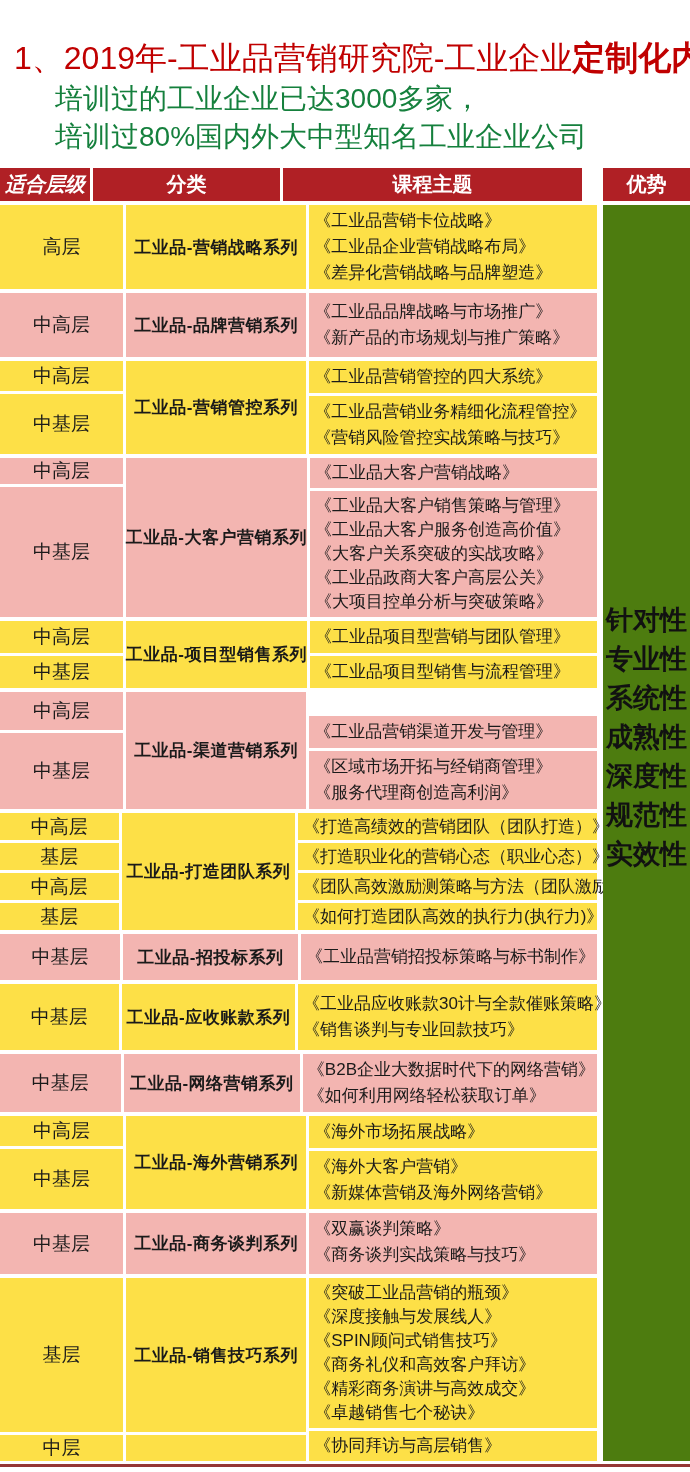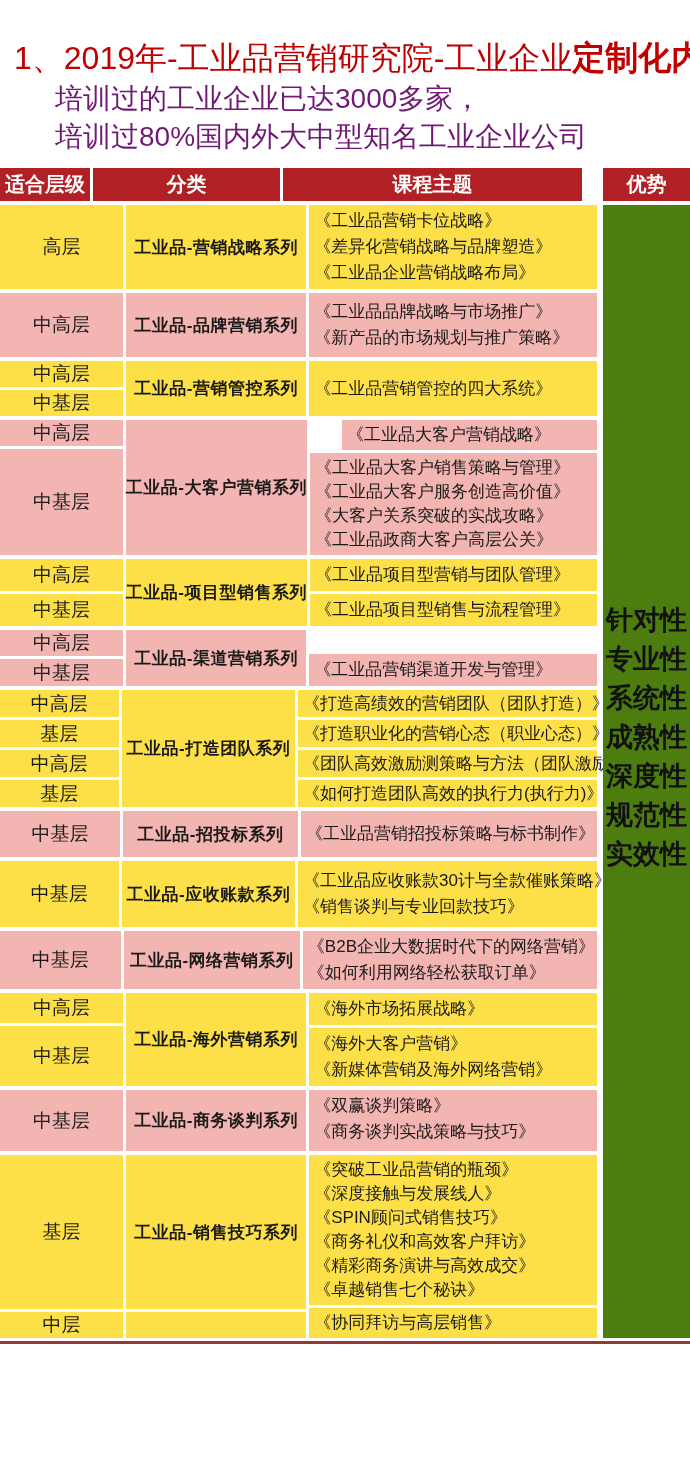--- a/index.html
+++ b/index.html
@@ -19,7 +19,7 @@
   .title strong { font-weight:bold; font-size:33px; }
   .subtitle {
     margin-left:55px; font-size:28px; font-weight:500;
-    color:#701a75; line-height:38px; white-space:nowrap;
+    color:#15803d; line-height:38px; white-space:nowrap;
   }
 
   

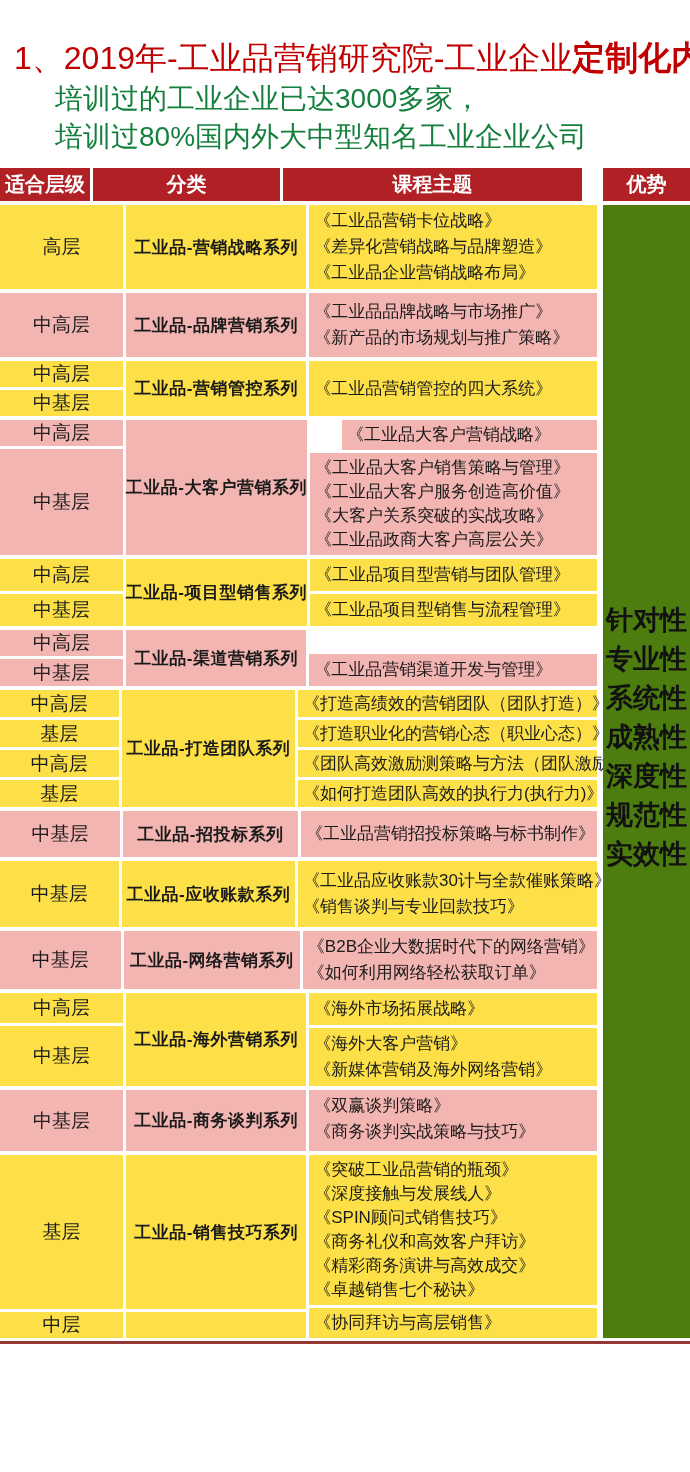--- a/index.html
+++ b/index.html
@@ -32,7 +32,7 @@
     background:#B02025; color:#fff; font-weight:bold; font-size:20px;
     display:flex; align-items:center; justify-content:center; white-space:nowrap;
   }
-  .hcell.c1 { width:90px; } .hcell.c2 { width:187px; } .hcell.c3 { width:299px; }
+  .hcell.c1 { width:90px;font-style:italic; } .hcell.c2 { width:187px; } .hcell.c3 { width:299px; }
   .adv-header { height:33px; flex:0 0 33px; width:87px; }
 
   .adv-body {

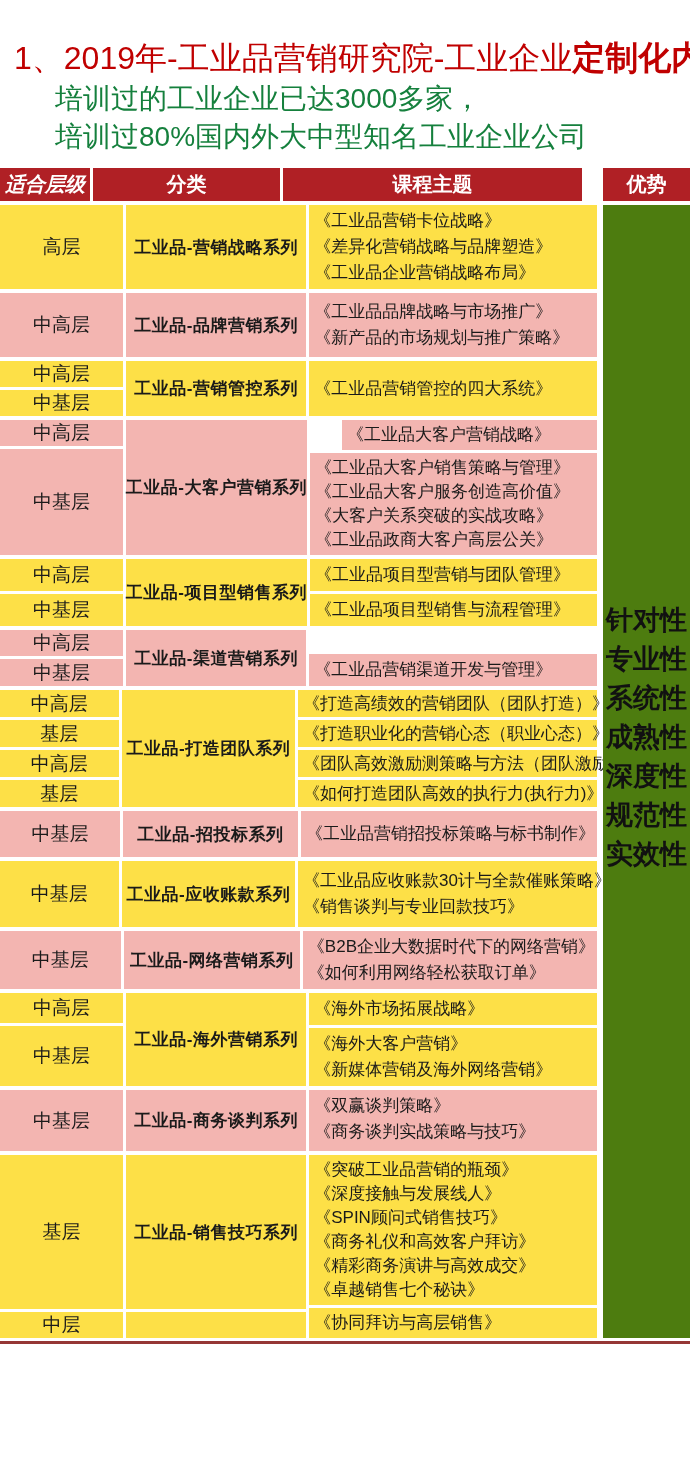--- a/index.html
+++ b/index.html
@@ -104,8 +104,8 @@
             <div class="course-col">
               <div class="cell course-block" style="flex: 3 1 auto;">
                 <div class="course-line">《工业品营销卡位战略》</div>
+                <div class="course-line">《工业品企业营销战略布局》</div>
                 <div class="course-line">《差异化营销战略与品牌塑造》</div>
-                <div class="course-line">《工业品企业营销战略布局》</div>
               </div>
             </div>
           </div>

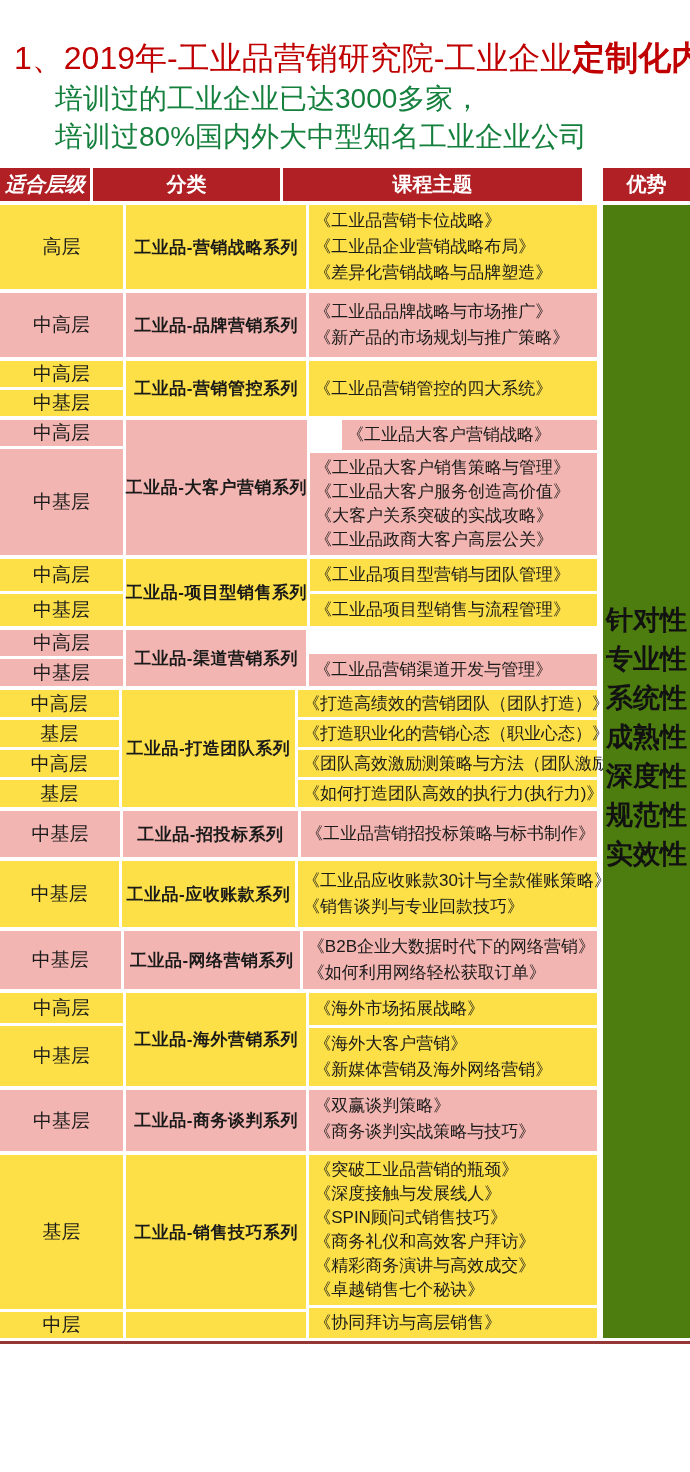--- a/index.html
+++ b/index.html
@@ -134,6 +134,10 @@
             <div class="course-col">
               <div class="cell course-block" style="flex: 1 1 auto;">
                 <div class="course-line">《工业品营销管控的四大系统》</div>
+              </div>
+              <div class="cell course-block" style="flex: 2 1 auto;">
+                <div class="course-line">《工业品营销业务精细化流程管控》</div>
+                <div class="course-line">《营销风险管控实战策略与技巧》</div>
               </div>
             </div>
           </div>

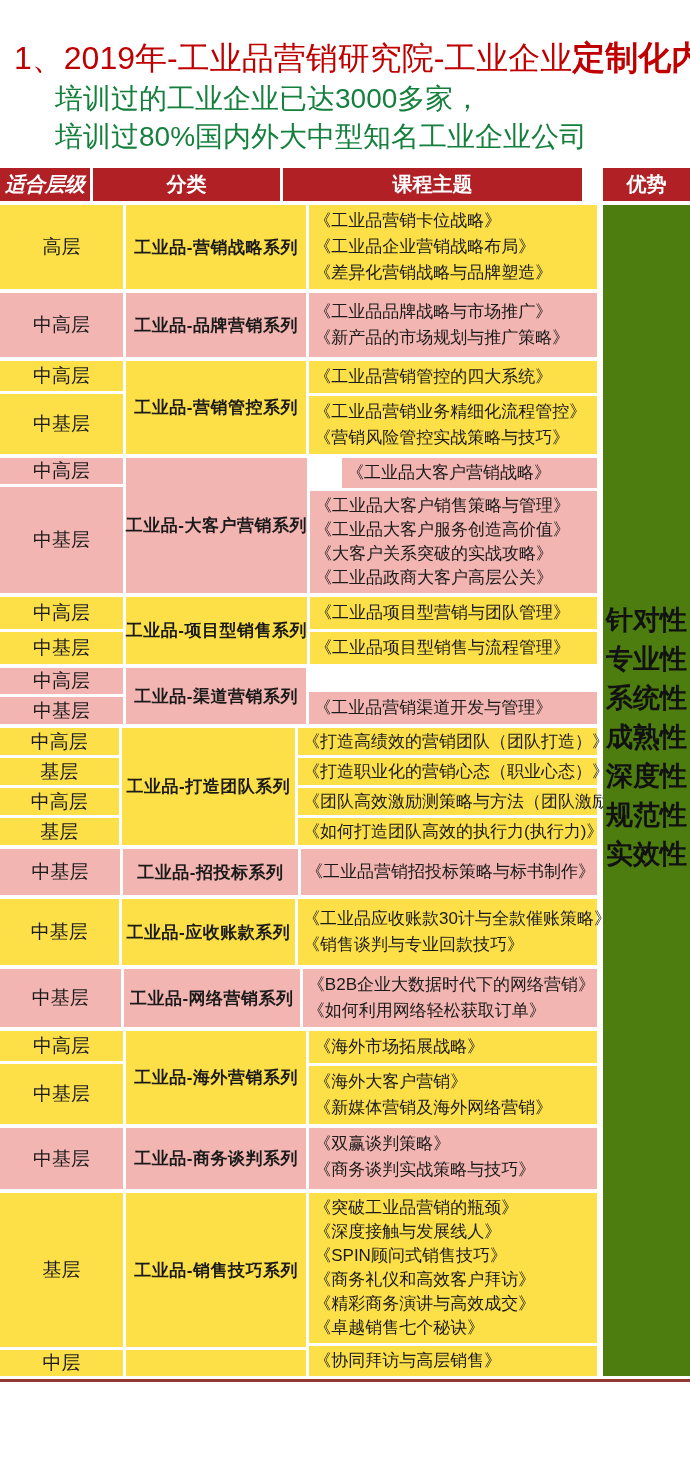--- a/index.html
+++ b/index.html
@@ -150,7 +150,7 @@
               <div class="cell cat-cell" style="flex: 6 1 0%;">工业品-大客户营销系列</div>
             </div>
             <div class="course-col">
-              <div class="cell course-block" style="flex: 1 1 auto; margin-left: 32px;">
+              <div class="cell course-block" style="flex: 1 1 auto;">
                 <div class="course-line">《工业品大客户营销战略》</div>
               </div>
               <div class="cell course-block" style="flex: 5 1 auto;">

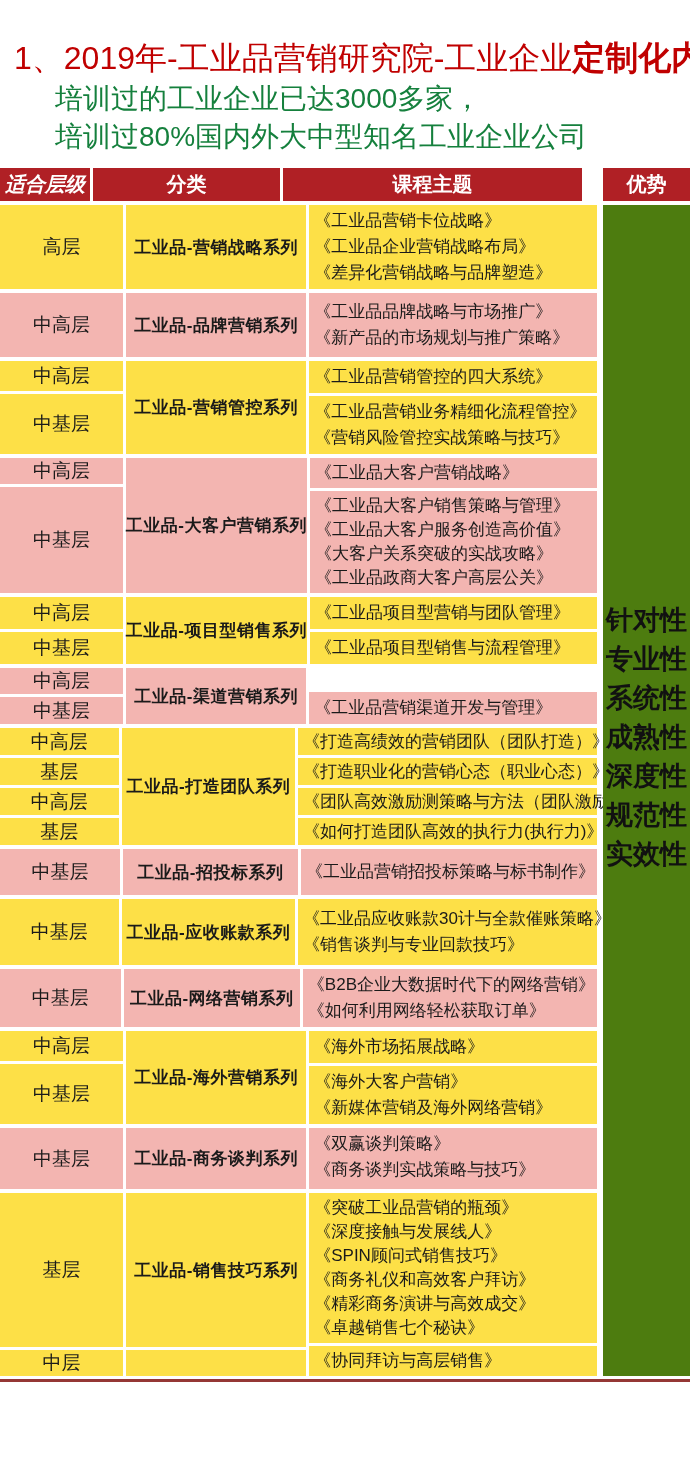--- a/index.html
+++ b/index.html
@@ -158,6 +158,7 @@
                 <div class="course-line">《工业品大客户服务创造高价值》</div>
                 <div class="course-line">《大客户关系突破的实战攻略》</div>
                 <div class="course-line">《工业品政商大客户高层公关》</div>
+                <div class="course-line">《大项目控单分析与突破策略》</div>
               </div>
             </div>
           </div>

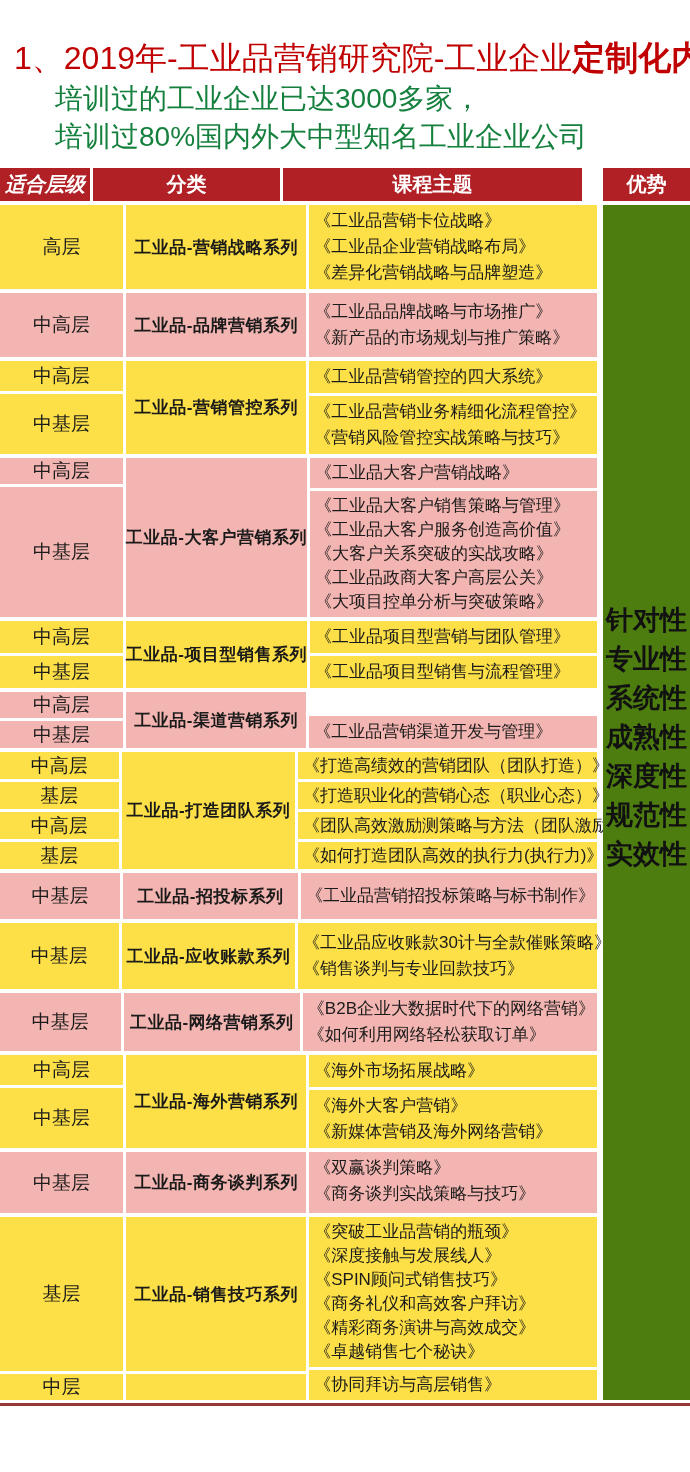--- a/index.html
+++ b/index.html
@@ -190,6 +190,10 @@
             <div class="course-col">
               <div class="cell course-block" style="flex: 1 1 auto; margin-top: 24px;">
                 <div class="course-line">《工业品营销渠道开发与管理》</div>
+              </div>
+              <div class="cell course-block" style="flex: 2 1 auto;">
+                <div class="course-line">《区域市场开拓与经销商管理》</div>
+                <div class="course-line">《服务代理商创造高利润》</div>
               </div>
             </div>
           </div>

